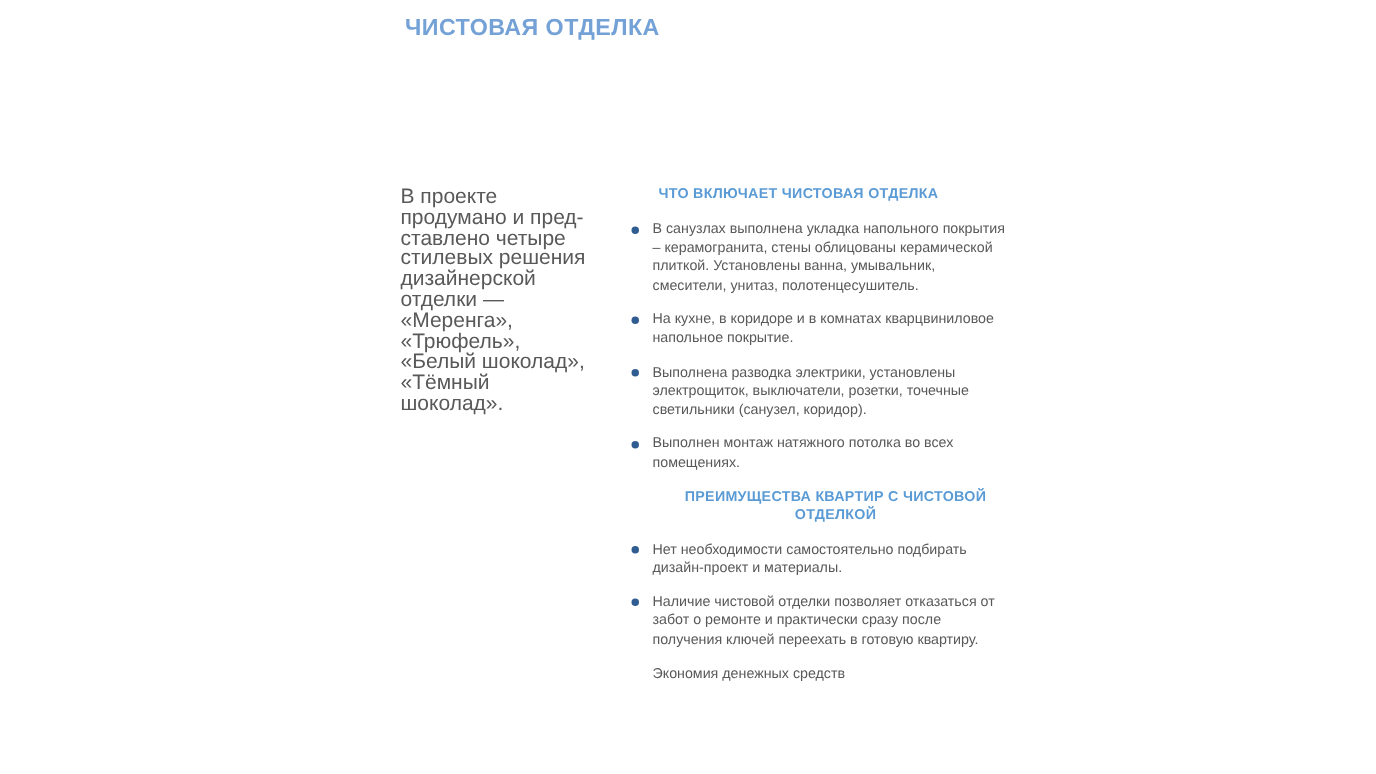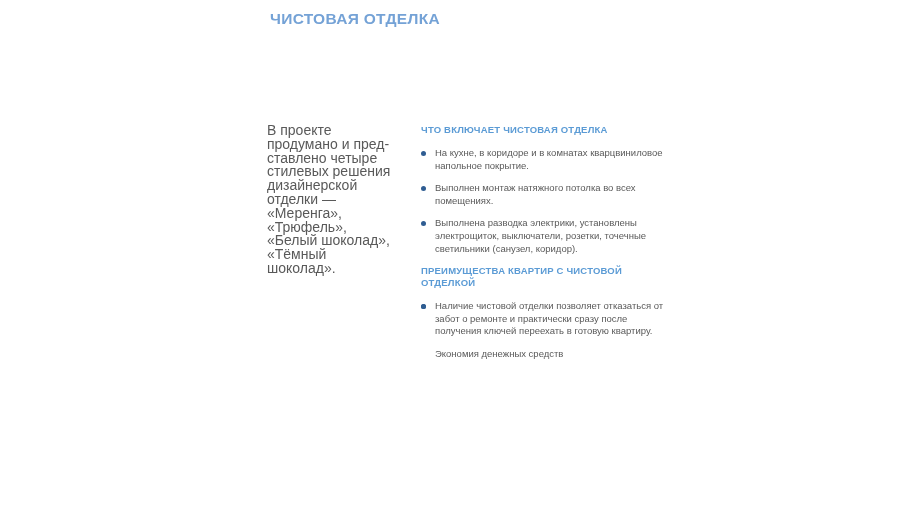--- a/index.html
+++ b/index.html
@@ -47,6 +47,7 @@
     color: #5b9bd5;
     line-height: 12px;
     margin-bottom: 11px;
+    margin-left: 18px;
   }
   .section-heading.second {
     margin-top: 6px;

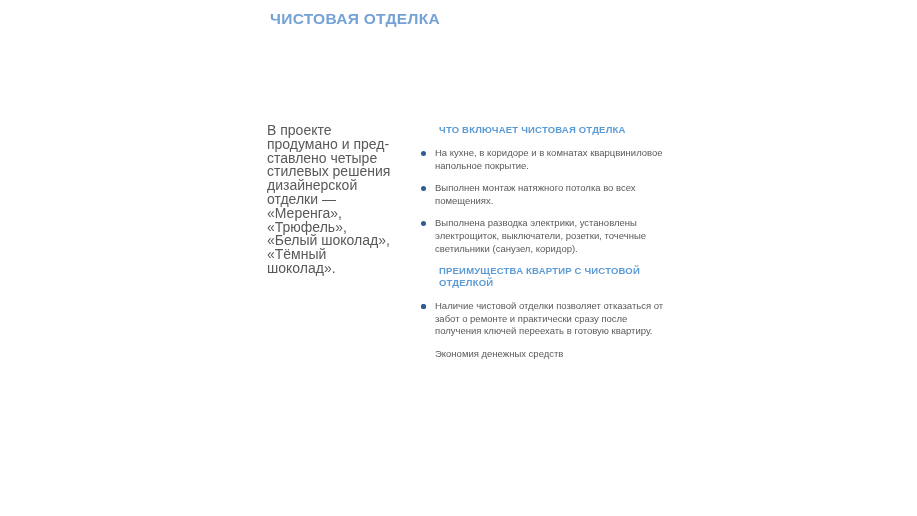--- a/index.html
+++ b/index.html
@@ -91,6 +91,10 @@
     <ul class="bullet-list">
       <li>
         <span class="bullet-dot"></span>
+        <span>В санузлах выполнена укладка напольного покрытия – керамогранита, стены облицованы керамической плиткой. Установлены ванна, умывальник, смесители, унитаз, полотенцесушитель.</span>
+      </li>
+      <li>
+        <span class="bullet-dot"></span>
         <span>На кухне, в коридоре и в комнатах кварцвиниловое напольное покрытие.</span>
       </li>
       <li>

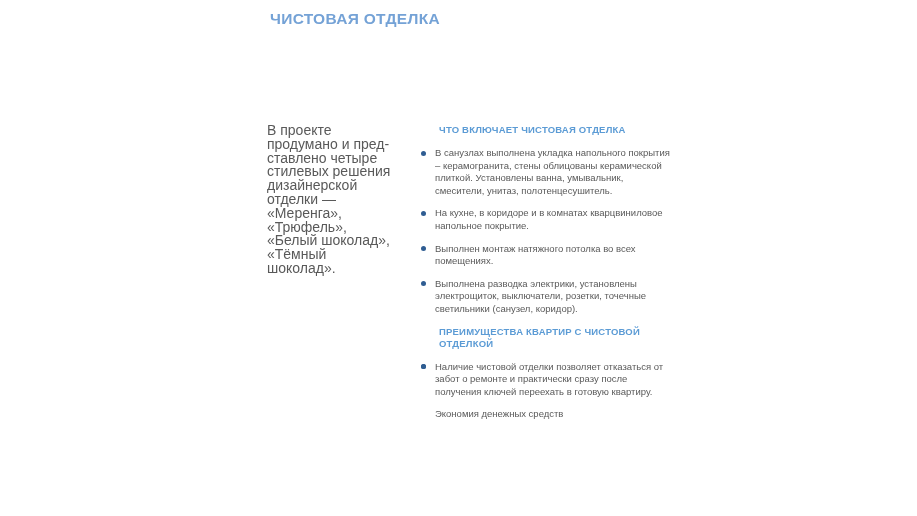--- a/index.html
+++ b/index.html
@@ -99,11 +99,11 @@
       </li>
       <li>
         <span class="bullet-dot"></span>
-        <span>Выполнен монтаж натяжного потолка во всех помещениях.</span>
+        <span>Выполнена разводка электрики, установлены электрощиток, выключатели, розетки, точечные светильники (санузел, коридор).</span>
       </li>
       <li>
         <span class="bullet-dot"></span>
-        <span>Выполнена разводка электрики, установлены электрощиток, выключатели, розетки, точечные светильники (санузел, коридор).</span>
+        <span>Выполнен монтаж натяжного потолка во всех помещениях.</span>
       </li>
     </ul>
 

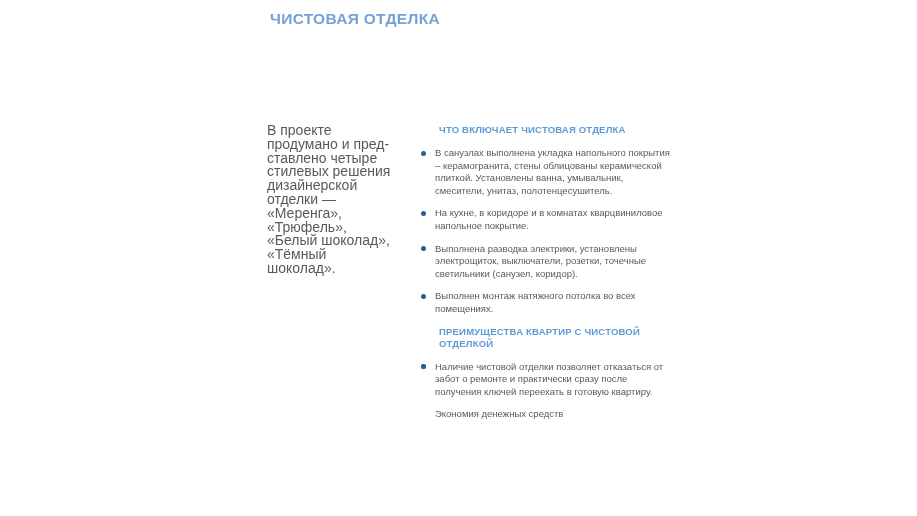--- a/index.html
+++ b/index.html
@@ -51,6 +51,7 @@
   }
   .section-heading.second {
     margin-top: 6px;
+    text-align: center;
   }
   ul.bullet-list {
     list-style: none;

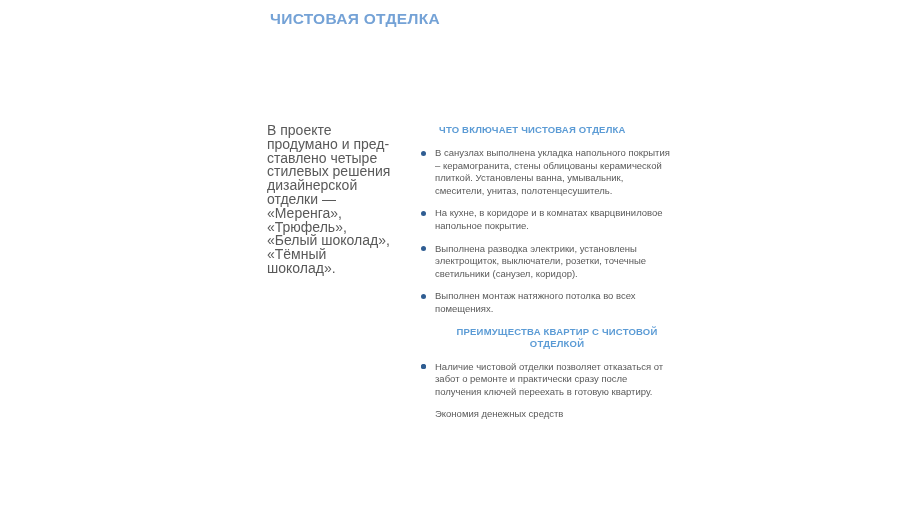--- a/index.html
+++ b/index.html
@@ -113,6 +113,7 @@
     <ul class="bullet-list">
       <li>
         <span class="bullet-dot"></span>
+        <span>Нет необходимости самостоятельно подбирать дизайн-проект и материалы.</span>
       </li>
       <li>
         <span class="bullet-dot"></span>

